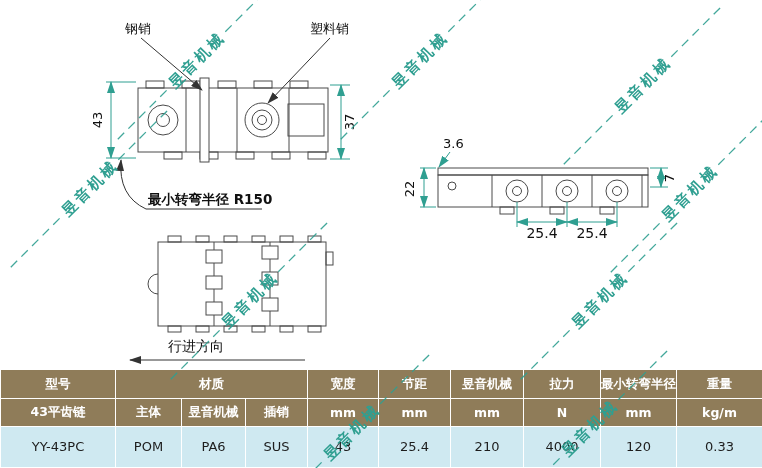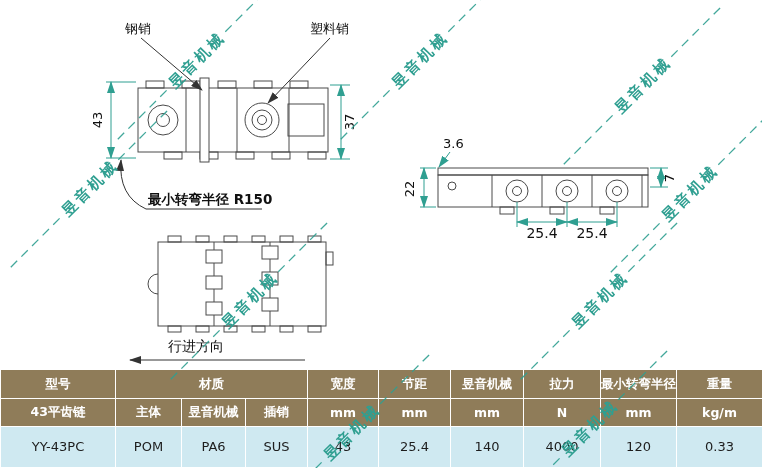--- a/index.html
+++ b/index.html
@@ -199,7 +199,7 @@
         <td>SUS</td>
         <td>43</td>
         <td>25.4</td>
-        <td>140</td>
+        <td>210</td>
         <td>4000</td>
         <td>120</td>
         <td>0.33</td>

